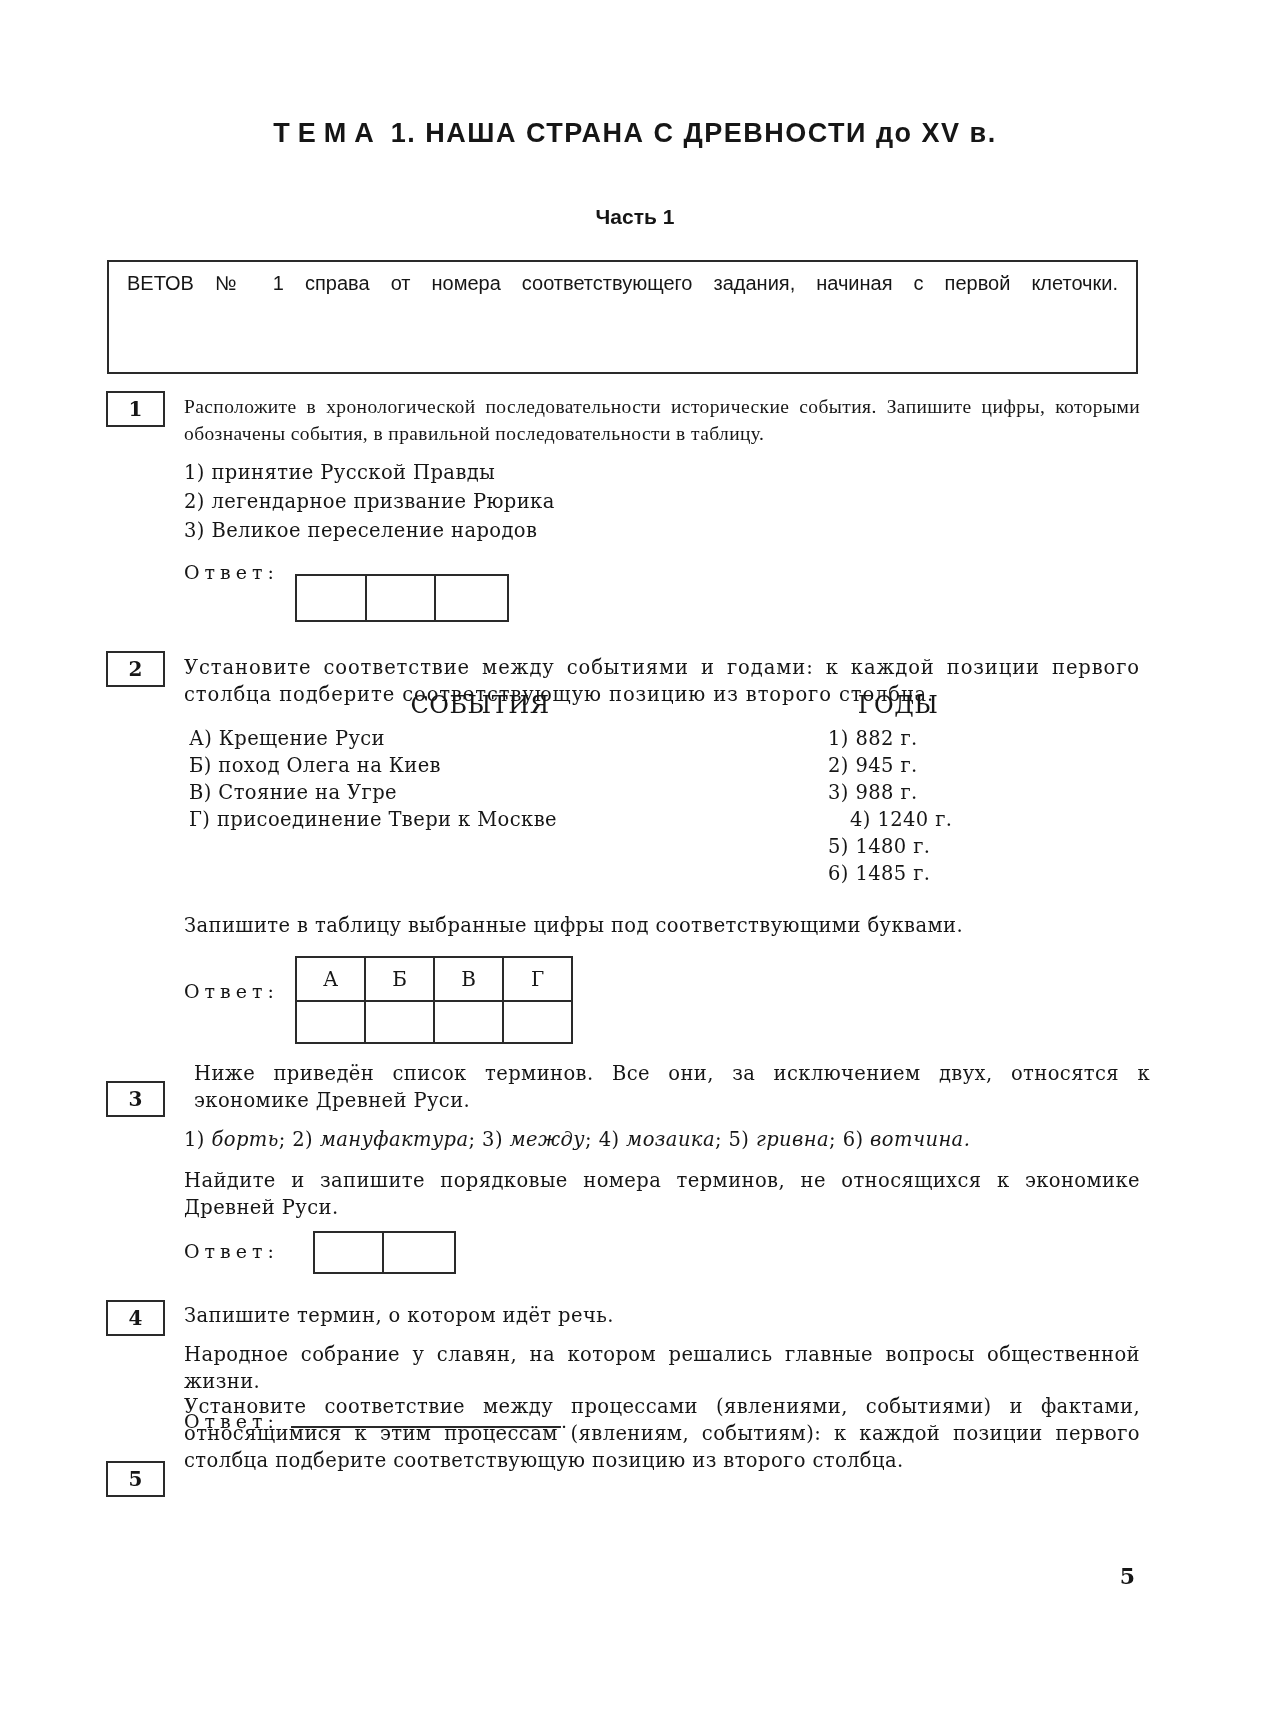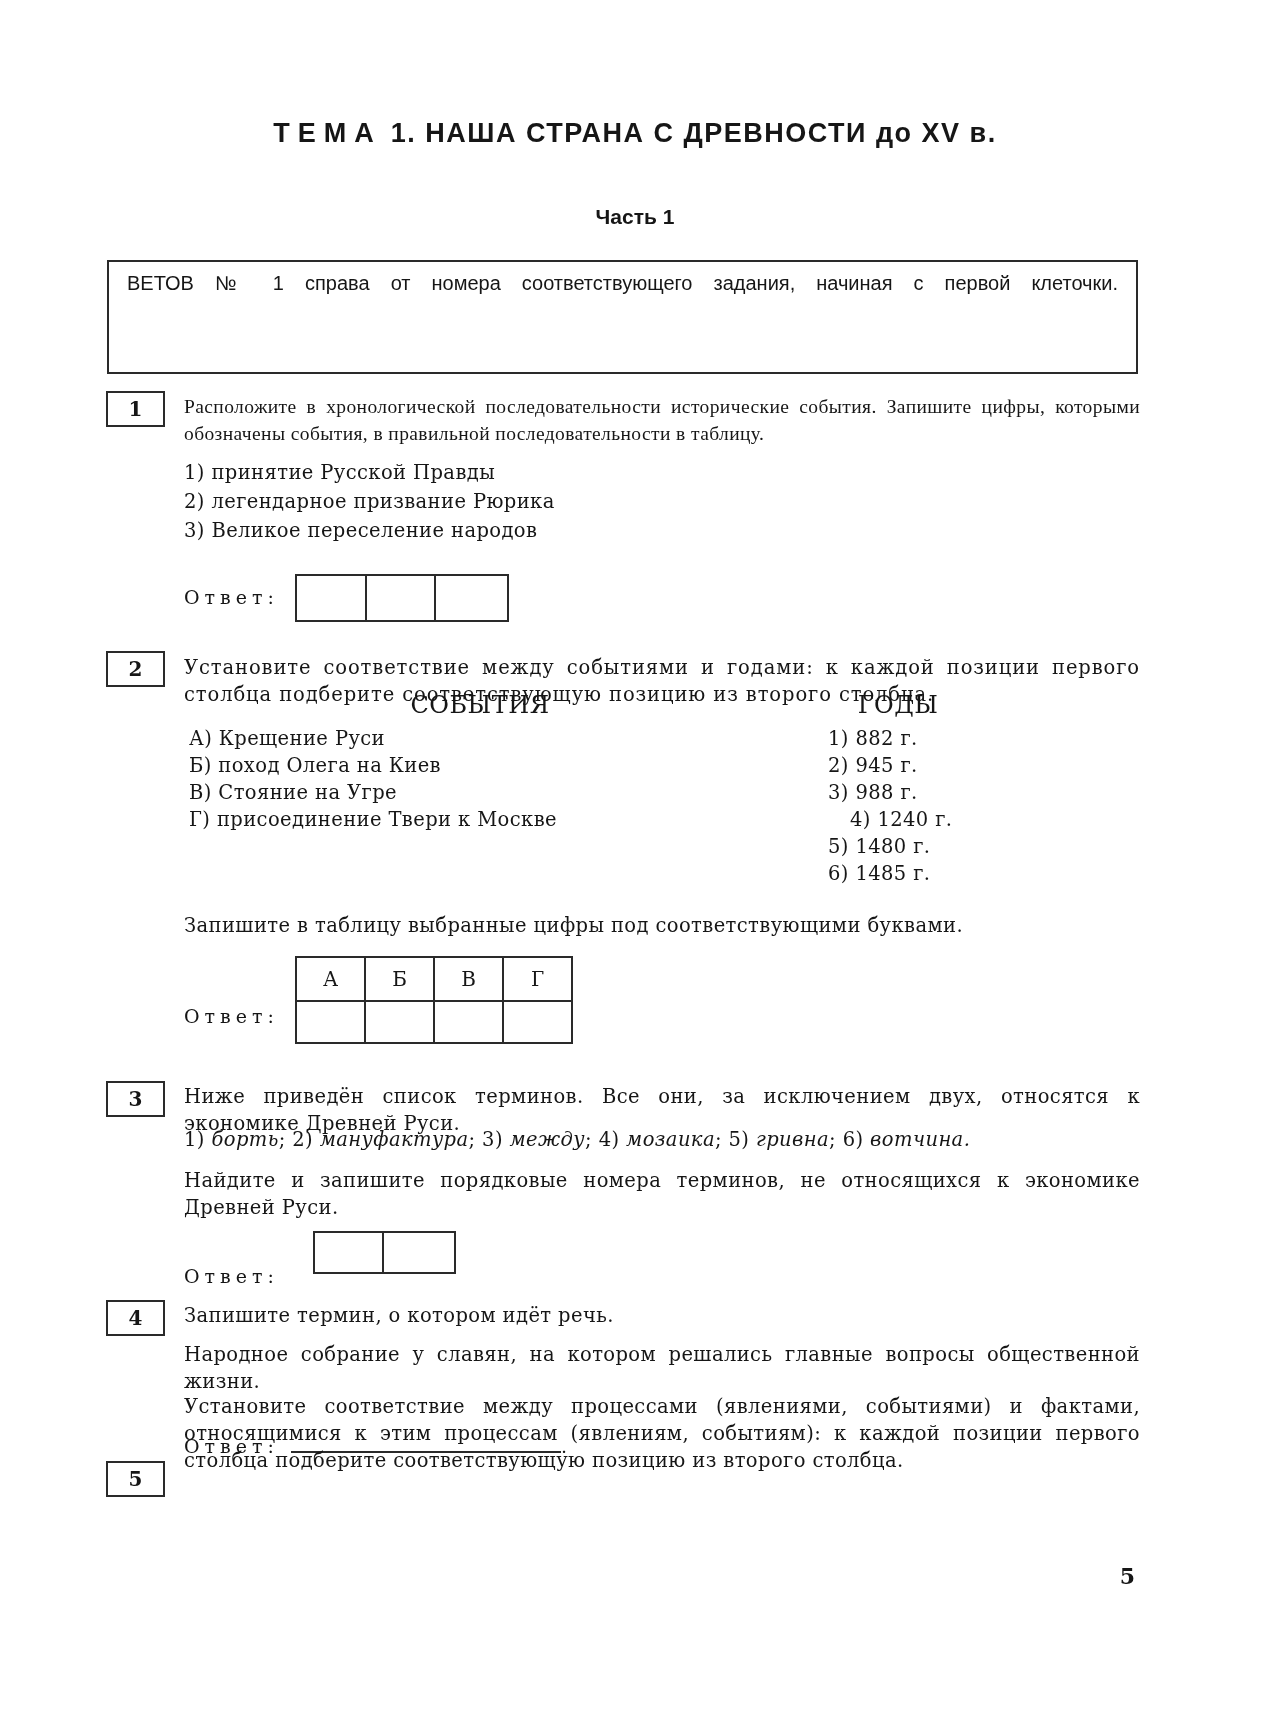--- a/index.html
+++ b/index.html
@@ -19,7 +19,7 @@
   .para { left: 184px; width: 956px; font-size: 19.5px; line-height: 27px; text-align: justify; letter-spacing: 0.4px; }
   .para-line { left: 184px; font-size: 19.5px; line-height: 27px; letter-spacing: 0.4px; white-space: nowrap; }
 
-  .answer-label { left: 184px; font-size: 19px; letter-spacing: 5px; white-space: nowrap; margin-top: 25px; }
+  .answer-label { left: 184px; font-size: 19px; letter-spacing: 5px; white-space: nowrap; }
 
   .cells { display: flex; border: 2px solid #2a2a2a; box-sizing: border-box; }
   .cell { border-right: 2px solid #2a2a2a; box-sizing: border-box; }

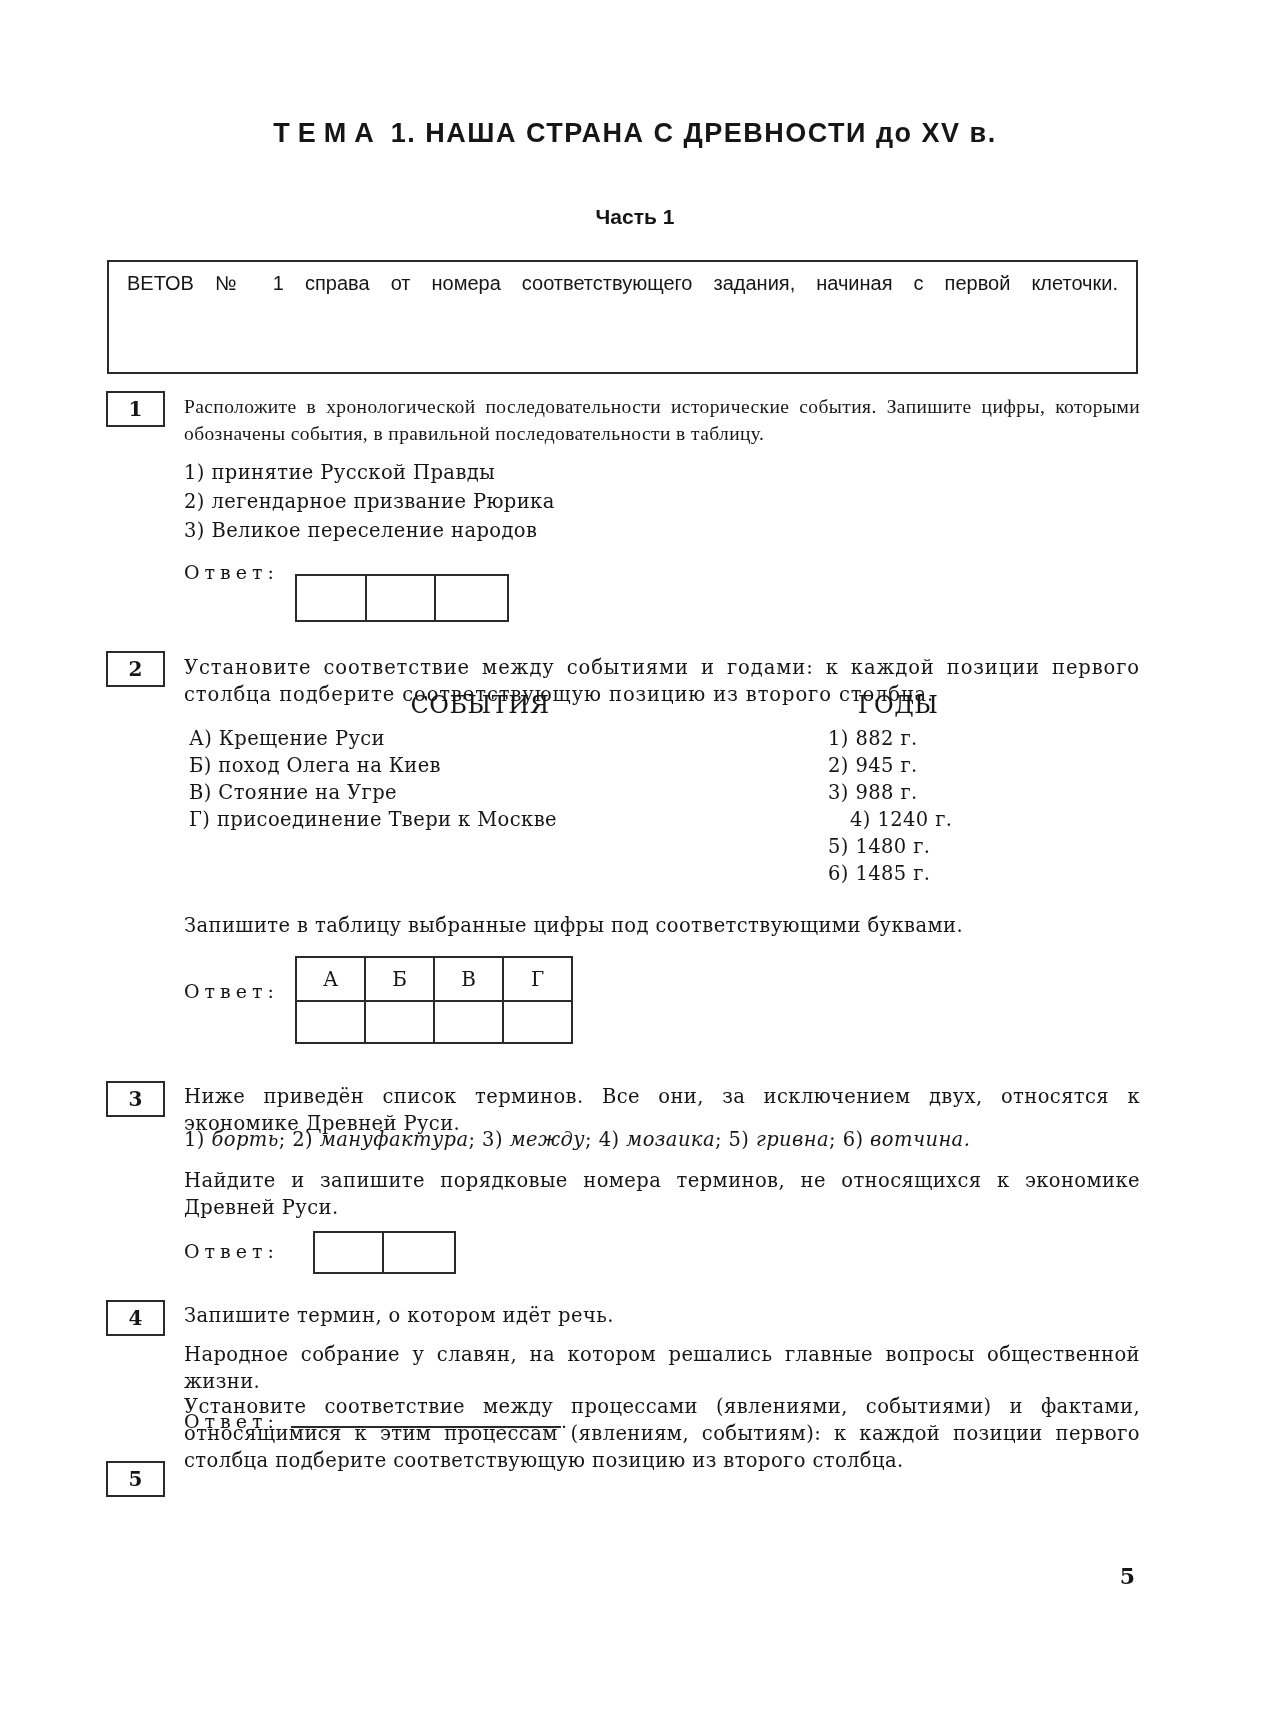--- a/index.html
+++ b/index.html
@@ -99,7 +99,7 @@
   </table>
 
 <div class="abs serif task-num" style="top:1081px;">3</div>
-<div class="abs serif para" style="top:1083px;">Ниже приведён список терминов. Все они, за исключением двух, относятся к экономике Древней Руси.</div>
+<div class="abs serif para" style="top:1060px;margin-left:10px;">Ниже приведён список терминов. Все они, за исключением двух, относятся к экономике Древней Руси.</div>
 <div class="abs serif para-line" style="top:1126px;">
   <span>1)</span>
   <em>борть</em><span>;</span>

